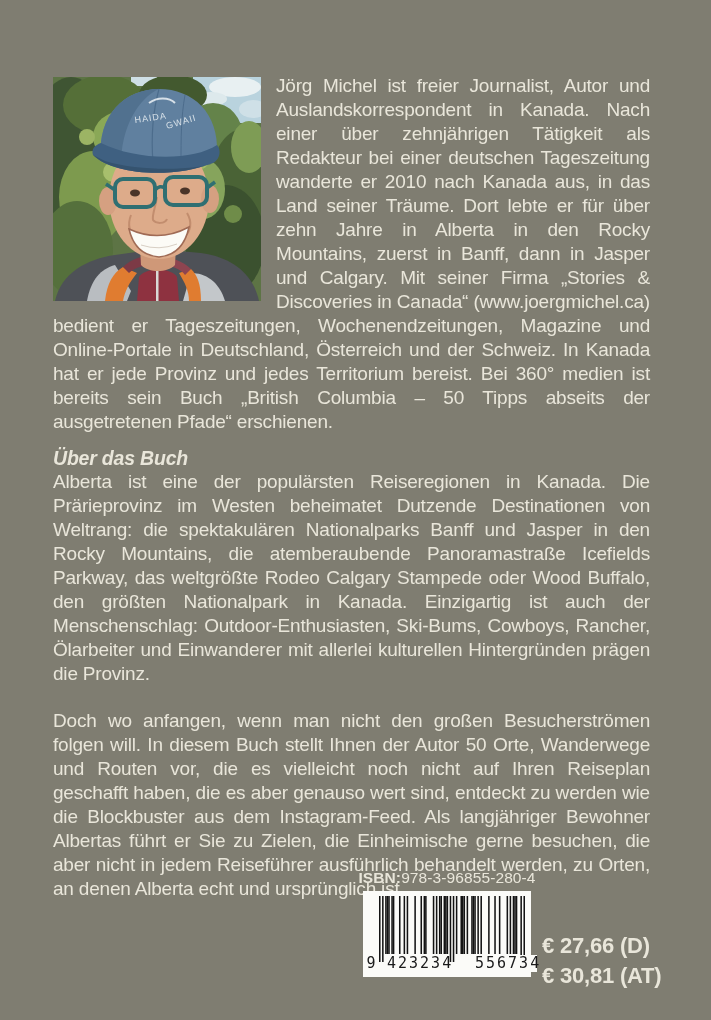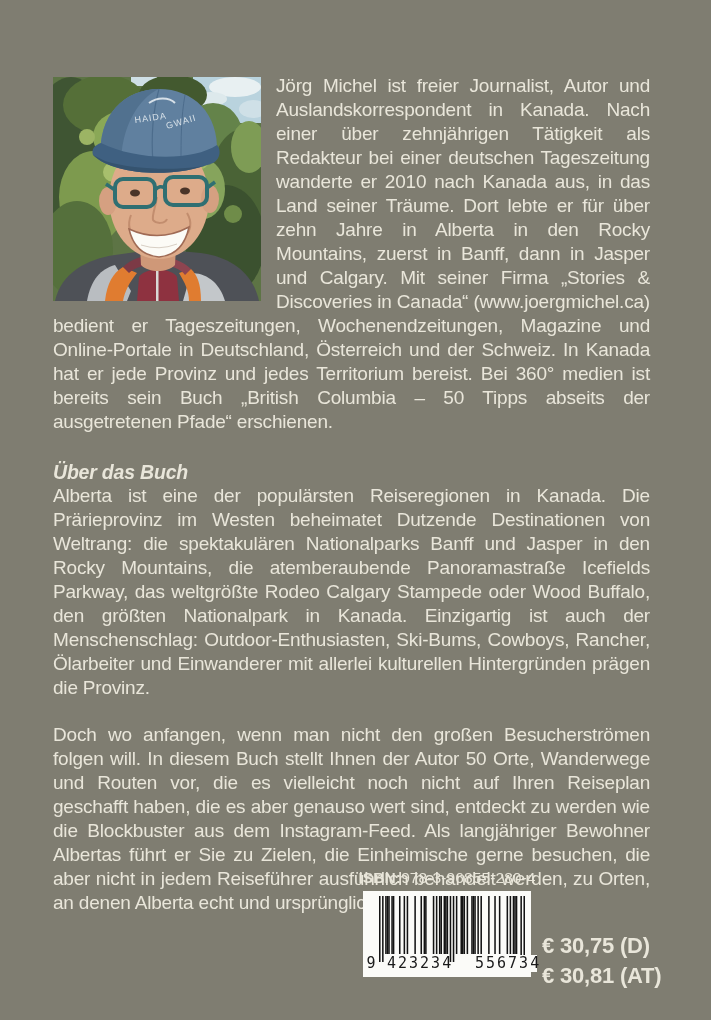--- a/index.html
+++ b/index.html
@@ -18,7 +18,7 @@
   }
   .photo-wrap svg{display:block;width:208px;height:224px;}
   h2.about-heading{
-    margin:26px 0 0 0;font-size:19.5px;line-height:24px;
+    margin:12px 0 0 0;font-size:19.5px;line-height:24px;
     font-style:italic;font-weight:bold;letter-spacing:-0.2px;
   }
   p.spaced{margin-top:23px !important;}

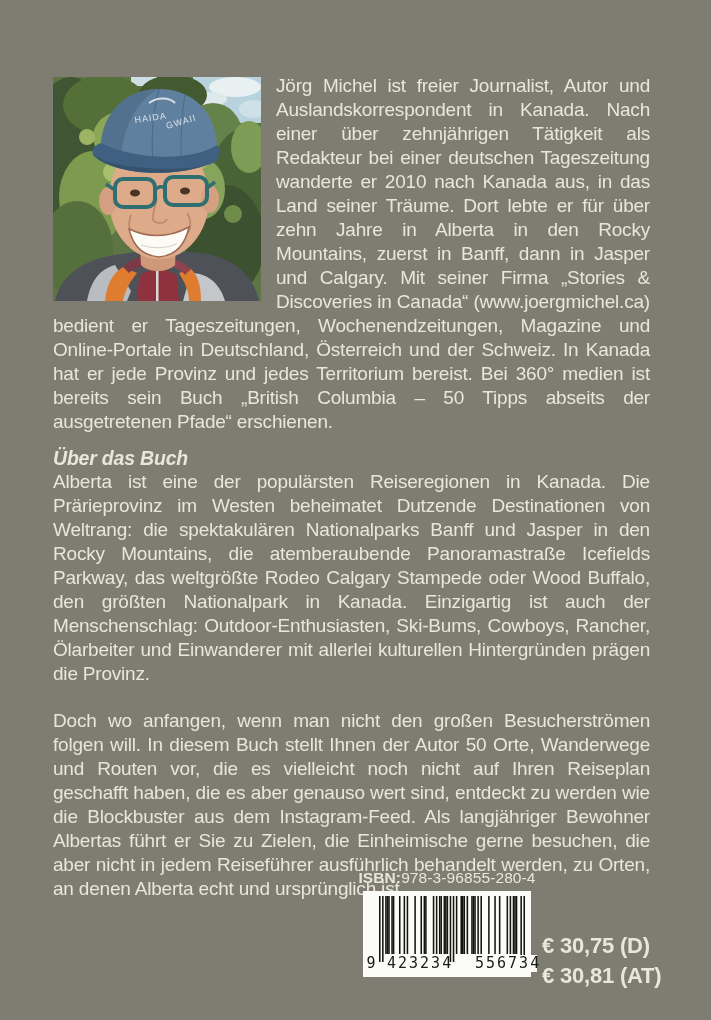--- a/index.html
+++ b/index.html
@@ -191,7 +191,7 @@
   </div>
 
   <div class="prices">
-    <div>€ 30,75 (D)</div>
+    <div>€ 27,66 (D)</div>
     <div>€ 30,81 (AT)</div>
   </div>
 

